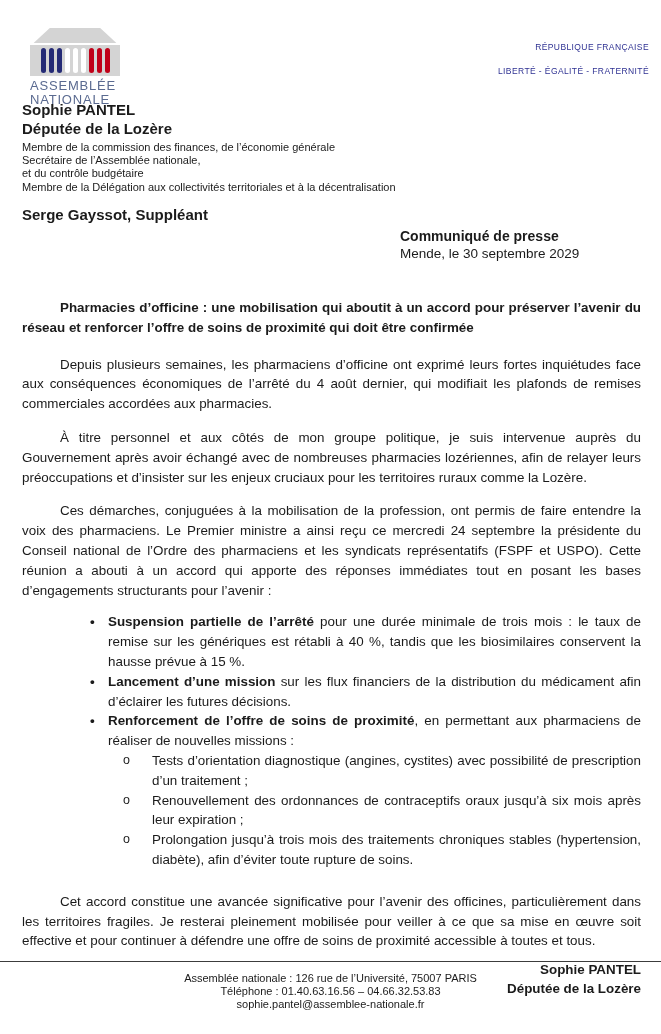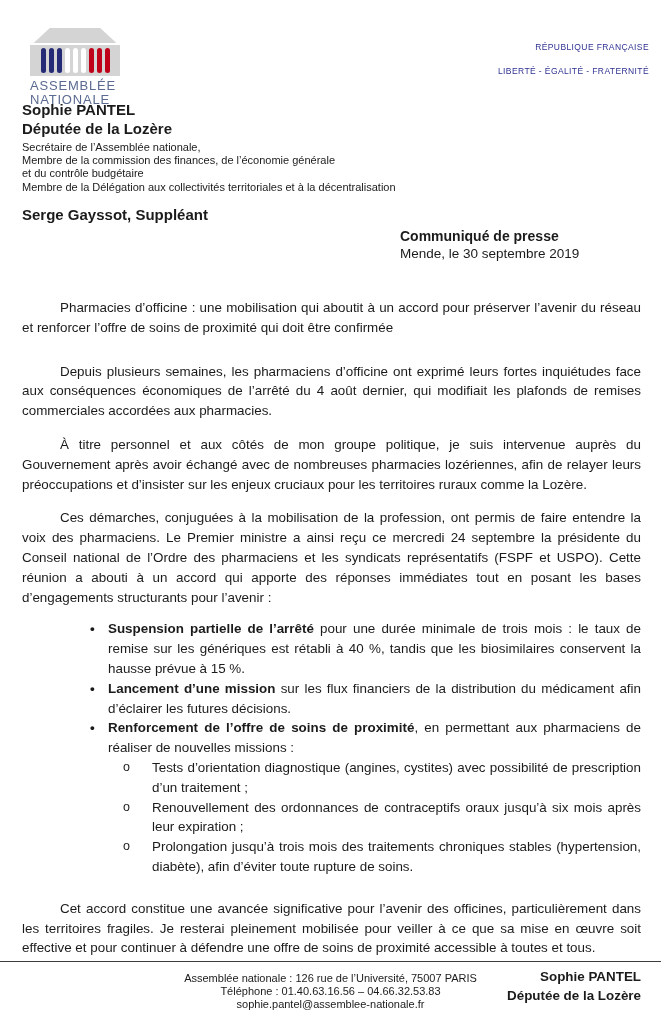--- a/index.html
+++ b/index.html
@@ -120,8 +120,8 @@
     <div class="name">Sophie PANTEL</div>
     <div class="title">Députée de la Lozère</div>
     <div class="roles">
+      <div>Membre de la commission des finances, de l’économie générale</div>
       <div>Secrétaire de l’Assemblée nationale,</div>
-      <div>Membre de la commission des finances, de l’économie générale</div>
       <div>et du contrôle budgétaire</div>
       <div>Membre de la Délégation aux collectivités territoriales et à la décentralisation</div>
     </div>

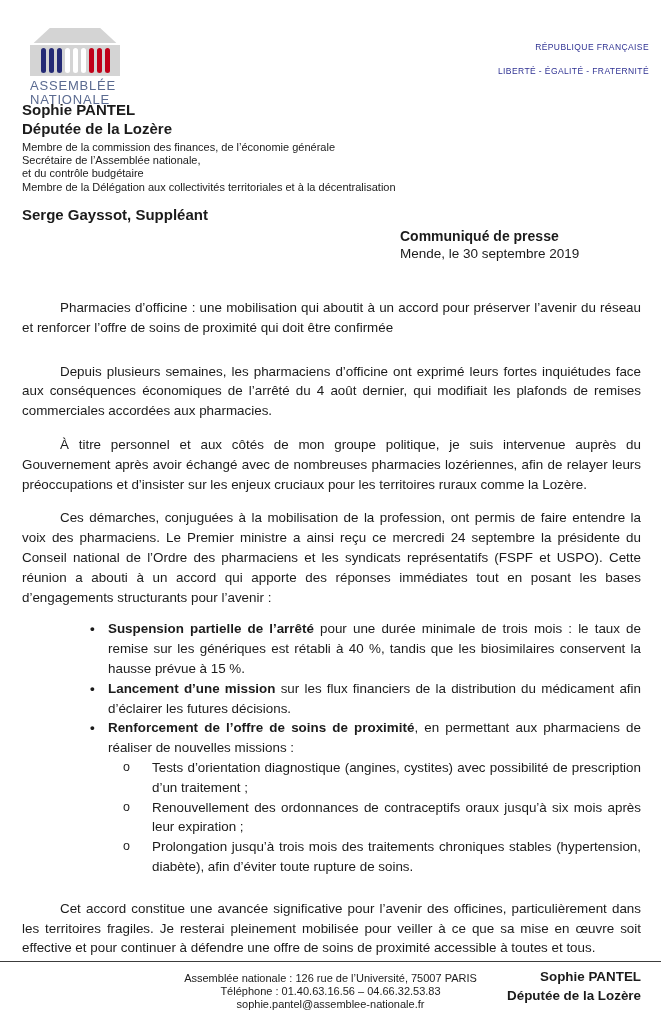--- a/index.html
+++ b/index.html
@@ -130,7 +130,7 @@
 
   <div class="press">
     <div class="label">Communiqué de presse</div>
-    <div class="dateline">Mende, le 30 septembre 2019</div>
+    <div class="dateline">Mende, le 30 septembre 2029</div>
   </div>
 
   <div class="content">

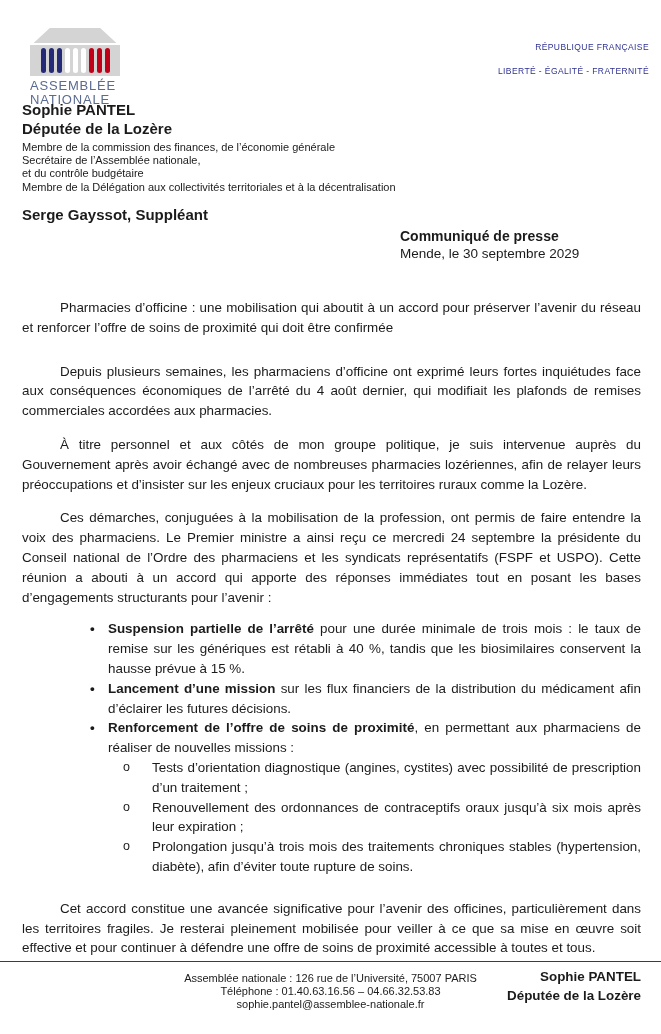--- a/index.html
+++ b/index.html
@@ -59,7 +59,7 @@
     position:absolute; left:22px; right:20px; top:298px;
     font-size:13.4px; line-height:19.8px; text-align:justify;
   }
-  .doc-title { font-weight:normal; text-indent:38px; margin-bottom:24px; }
+  .doc-title { font-weight:bold; text-indent:38px; margin-bottom:17px; }
   .content p.body-par { text-indent:38px; margin-bottom:14px; }
   .content p.no-gap { margin-bottom:0; }
 

